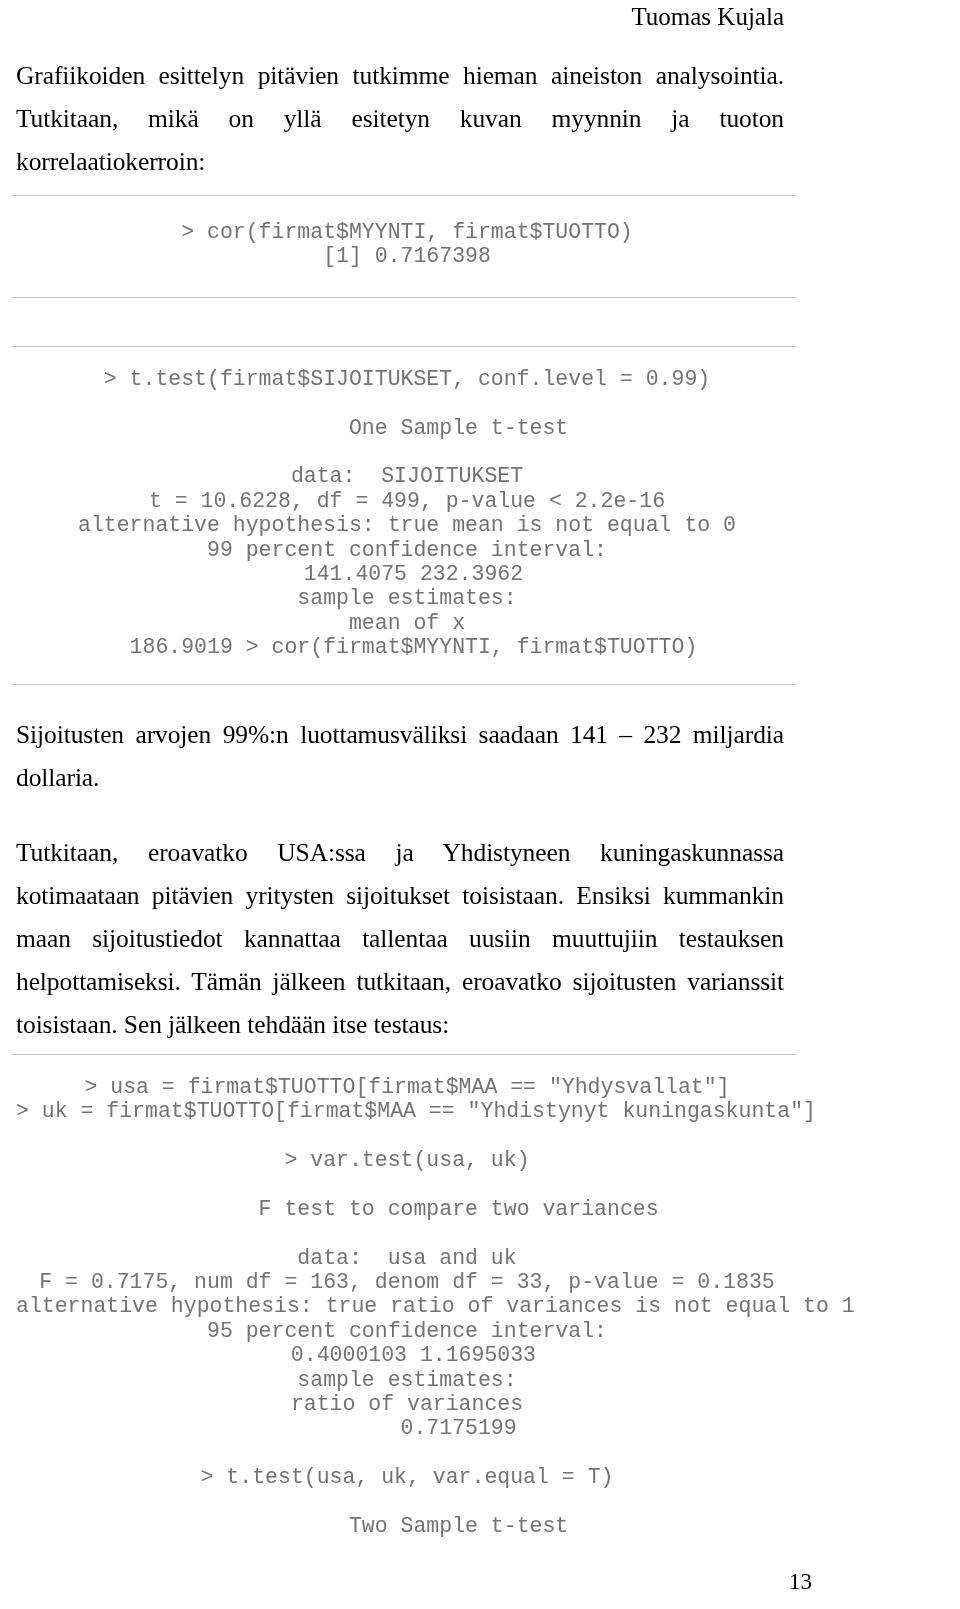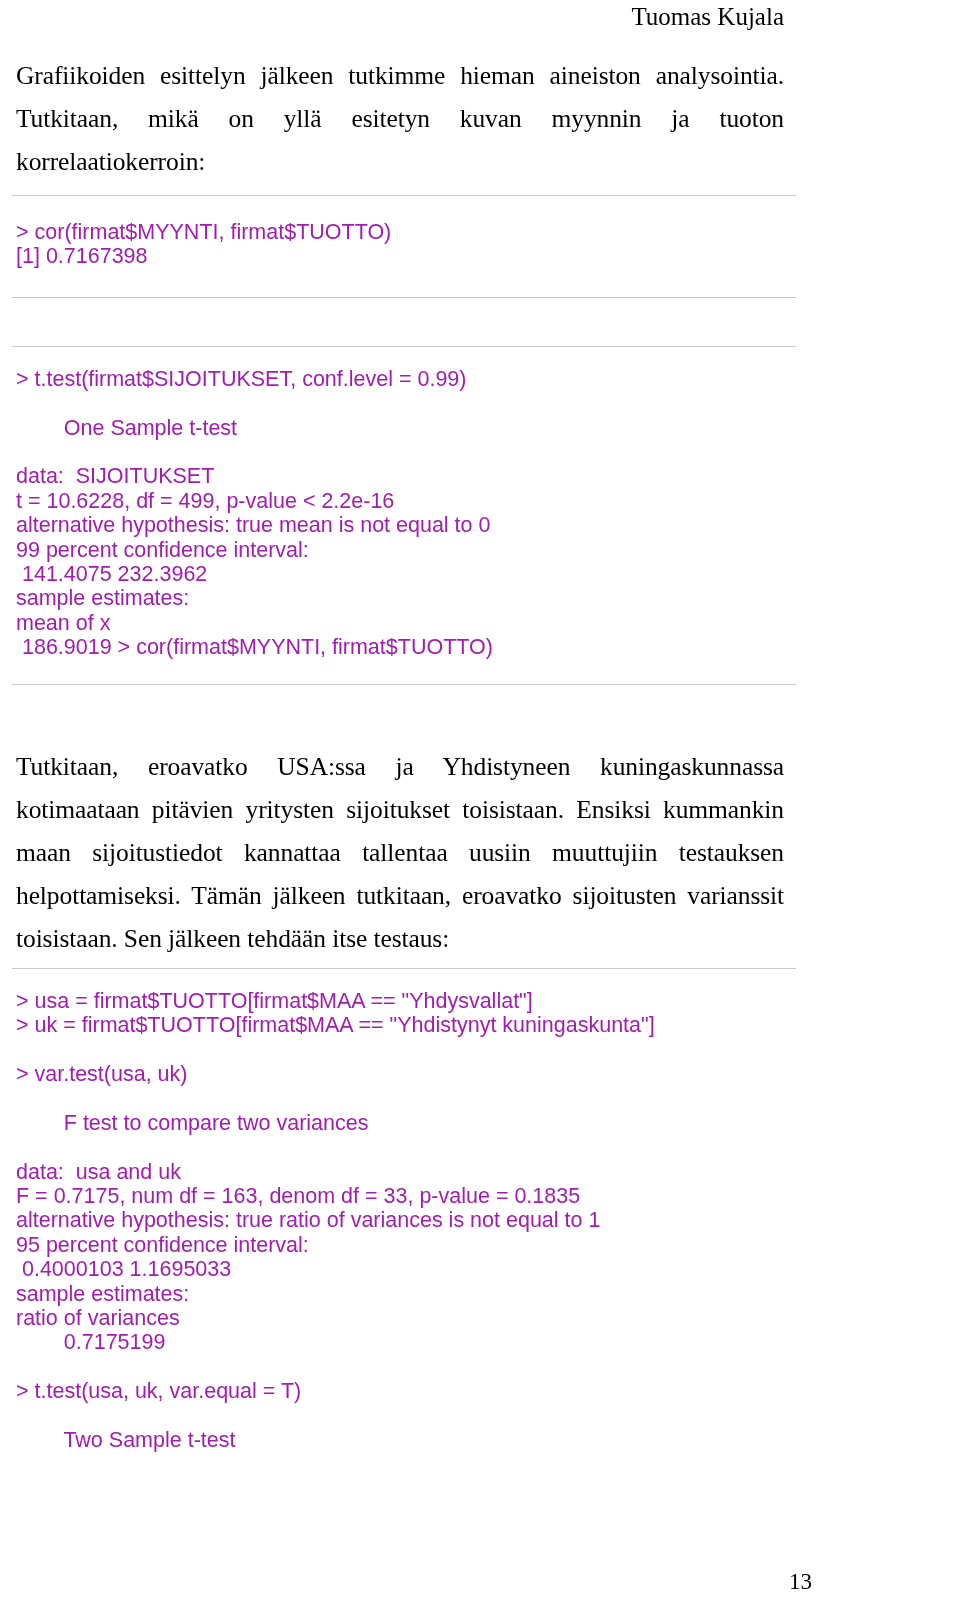--- a/index.html
+++ b/index.html
@@ -105,7 +105,7 @@
 
   <div class="running-header">Tuomas Kujala</div>
 
-  <p class="prose first-block">Grafiikoiden esittelyn jälkeen tutkimme hieman aineiston analysointia. Tutkitaan, mikä on yllä esitetyn kuvan myynnin ja tuoton korrelaatiokerroin:</p>
+  <p class="prose first-block">Grafiikoiden esittelyn pitävien tutkimme hieman aineiston analysointia. Tutkitaan, mikä on yllä esitetyn kuvan myynnin ja tuoton korrelaatiokerroin:</p>
 
   <div class="sp-12"></div>
   <div class="rule-wrap">

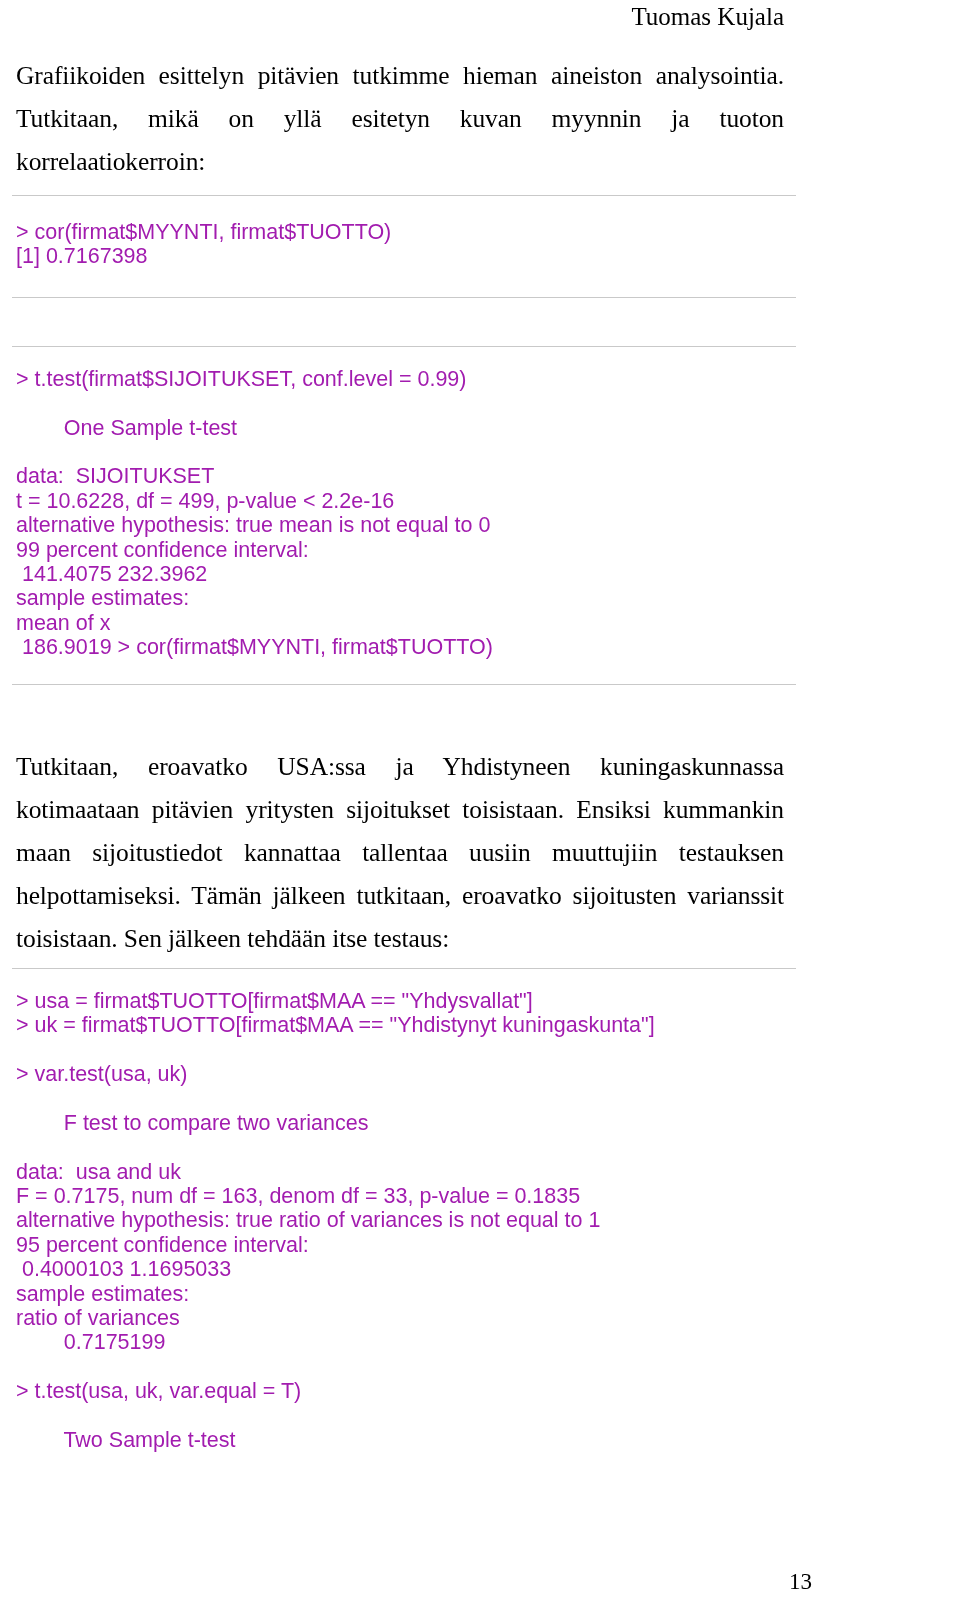--- a/index.html
+++ b/index.html
@@ -65,15 +65,16 @@
 
   
   .code {
-    font-family: Liberation Sans, sans-serif;
+    font-family: Liberation Mono, monospace;
     font-size: 21.5px;
     line-height: 24.4px;
     white-space: pre;
-    color: #a21caf;
+    color: #737373;
     margin: 0;
     padding: 0 0 0 8px;
     letter-spacing: 0px;
     font-weight: 400;
+    text-align: center;
   }
 
   

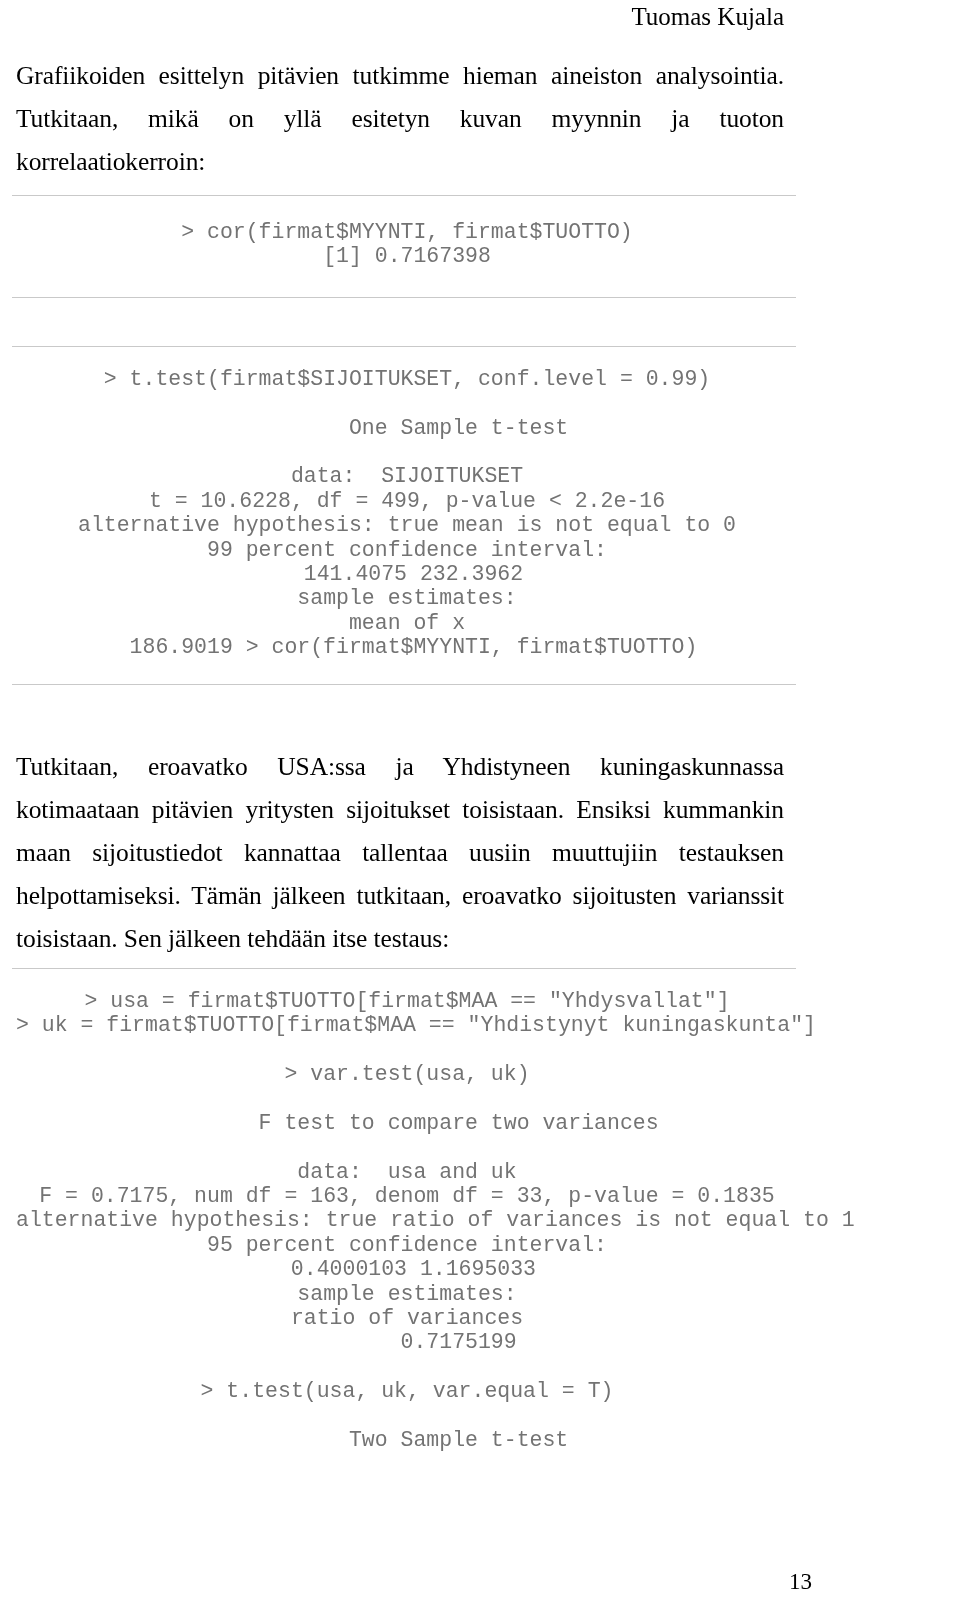--- a/index.html
+++ b/index.html
@@ -149,6 +149,7 @@
   </div>
   <div class="sp-28"></div>
 
+  <p class="prose">Sijoitusten arvojen 99%:n luottamusväliksi saadaan 141 – 232 miljardia dollaria.</p>
 
   <div class="sp-32"></div>
 

